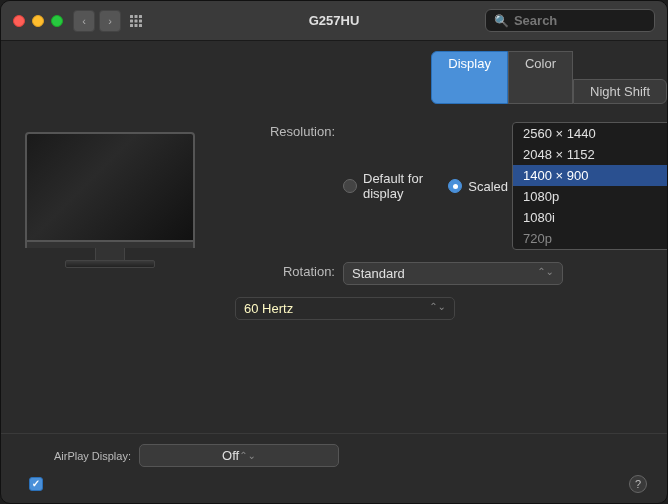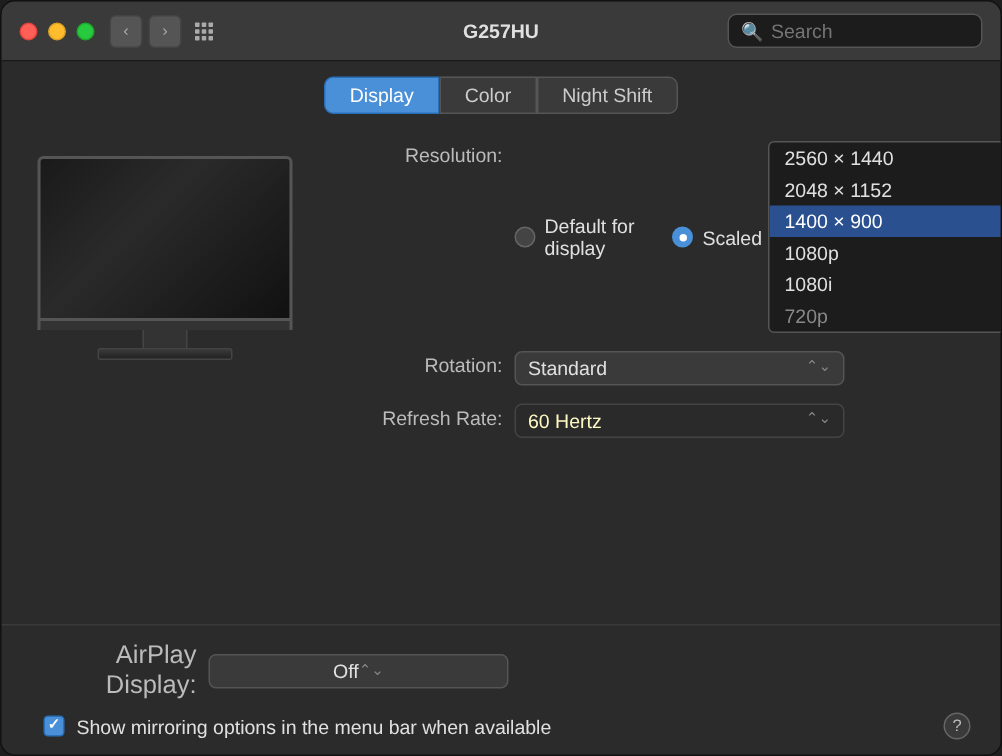--- a/index.html
+++ b/index.html
@@ -112,6 +112,7 @@
       color: #737373;
       font-size: 13px;
       width: 100%;
+      font-weight: bold;
     }
 
     .search-icon-char {

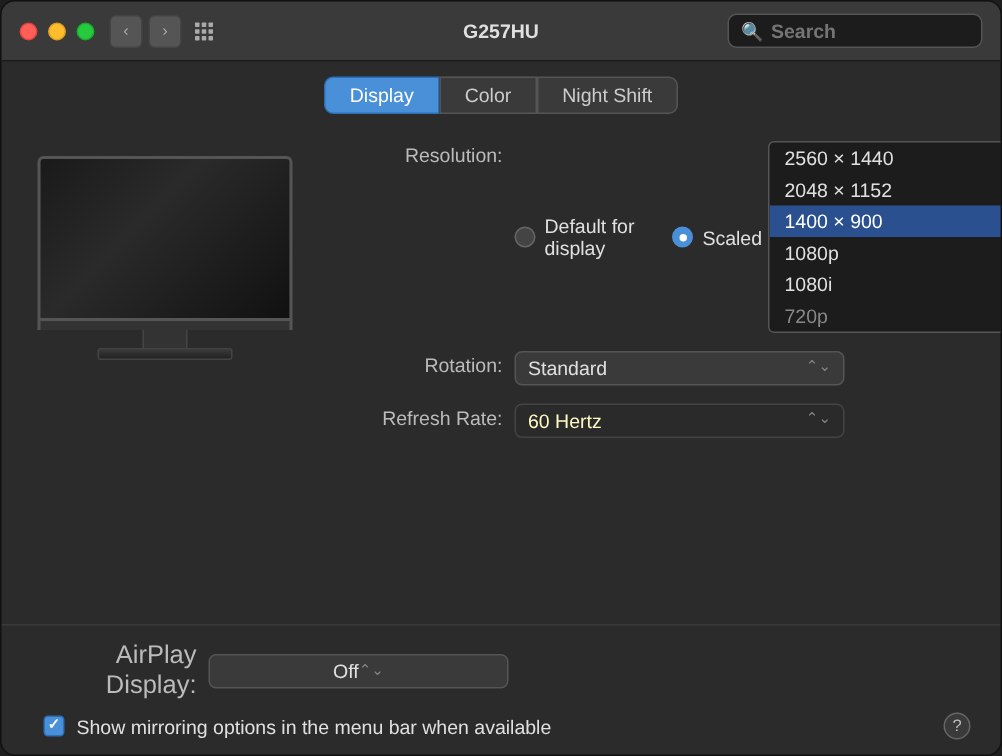--- a/index.html
+++ b/index.html
@@ -123,7 +123,7 @@
     
     .tabs-bar {
       display: flex;
-      justify-content: center;
+      justify-content: flex-end;
       padding: 10px 0 8px 0;
       gap: 0;
       flex-shrink: 0;

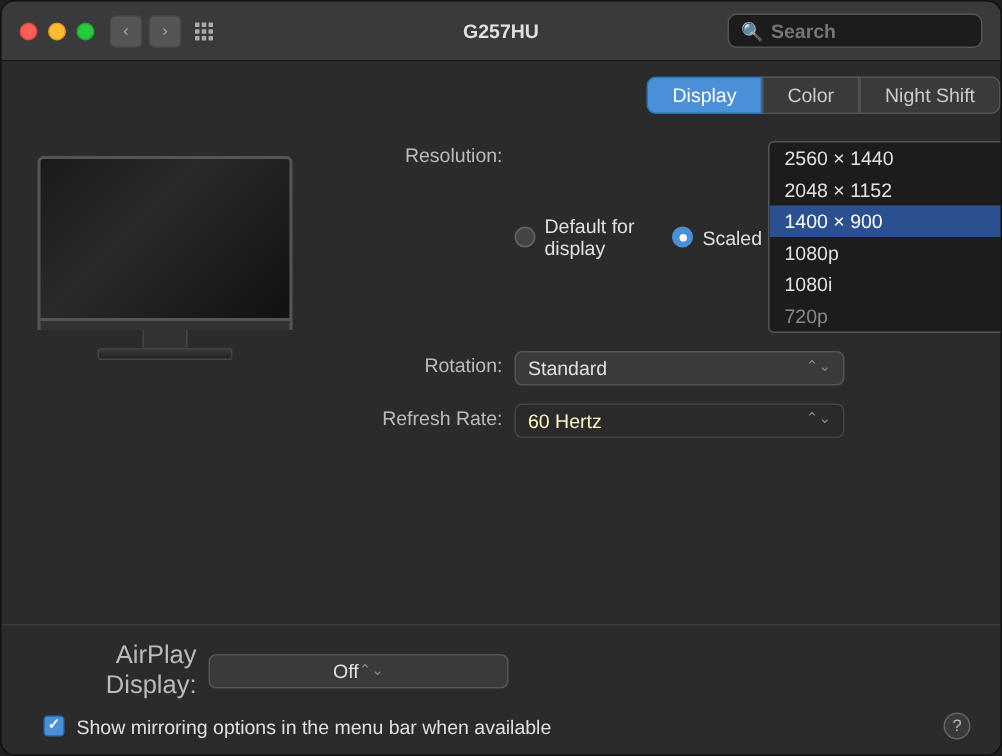--- a/index.html
+++ b/index.html
@@ -138,7 +138,7 @@
       background: #3a3a3a;
     }
     .tab:first-child { border-radius: 6px 0 0 6px; }
-    .tab:last-child  { border-radius: 0 6px 6px 0; }
+    .tab:last-child  { border-radius: 0 6px 6px 0; margin-top: 28px; }
     .tab.active {
       background: #4a90d9;
       color: #fff;

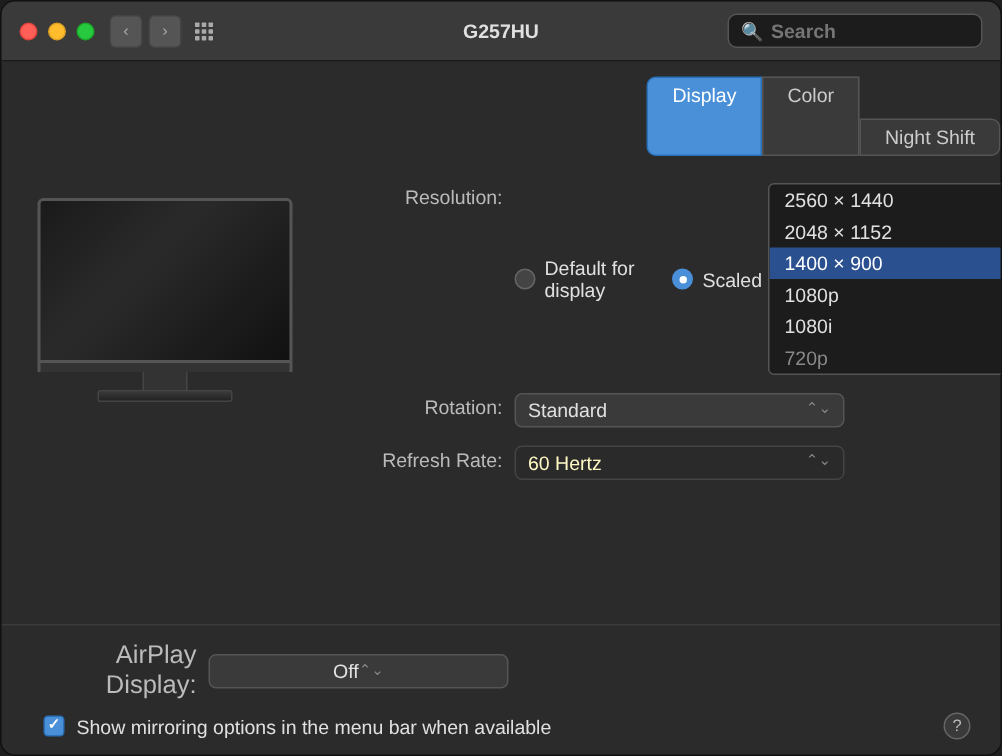--- a/index.html
+++ b/index.html
@@ -499,7 +499,6 @@
         </div>
 
         <div class="field-row">
-          <div class="field-label">Refresh Rate:</div>
           <div class="field-content">
             <div class="dropdown dropdown-disabled">
               <span class="dropdown-text">60 Hertz</span>

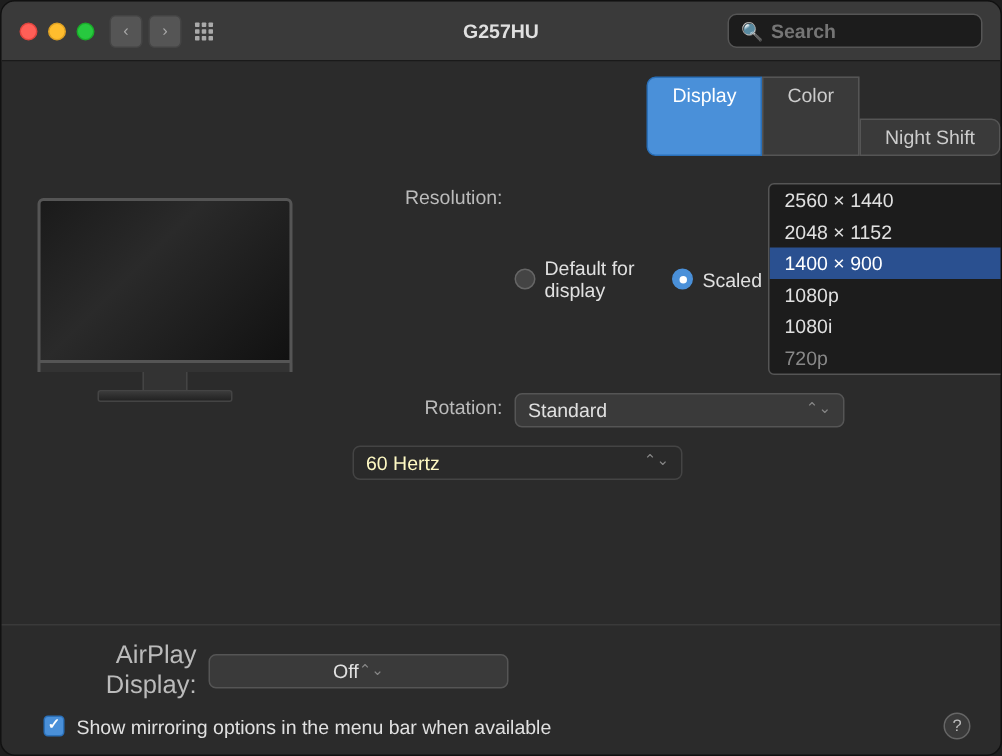--- a/index.html
+++ b/index.html
@@ -342,7 +342,7 @@
       width: 110px;
       text-align: right;
       color: #bbb;
-      font-size: 17px;
+      font-size: 11px;
       flex-shrink: 0;
     }
 

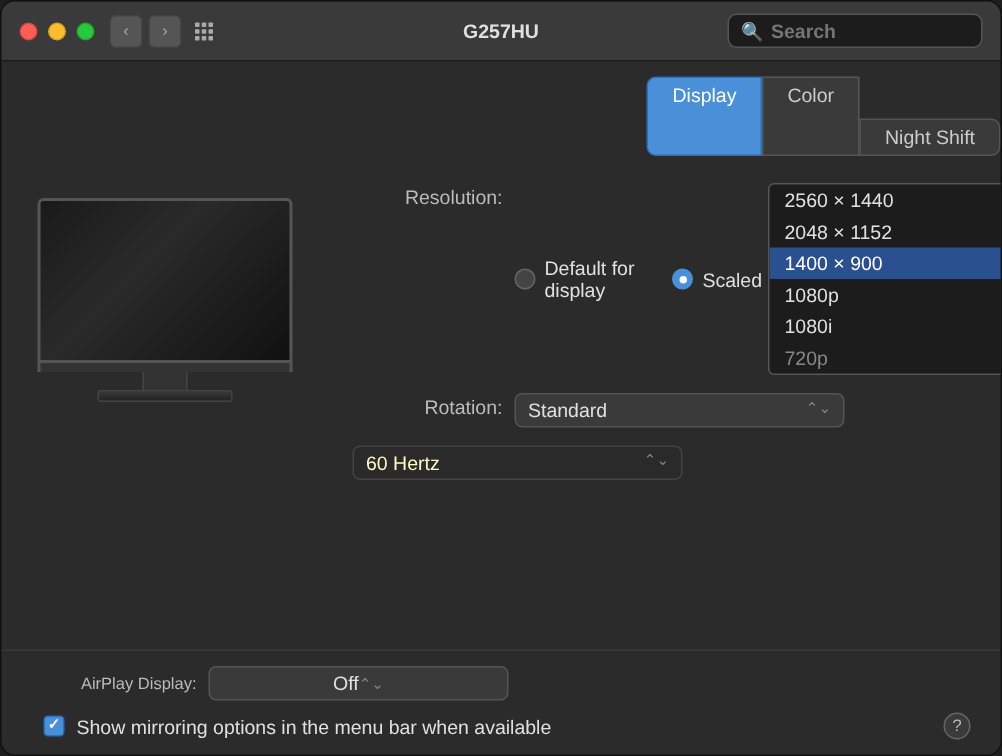--- a/index.html
+++ b/index.html
@@ -523,7 +523,6 @@
       <div class="checkbox">
         <span class="checkbox-check">✓</span>
       </div>
-      <span class="mirroring-text">Show mirroring options in the menu bar when available</span>
       <div class="help-btn">?</div>
     </div>
   </div>

